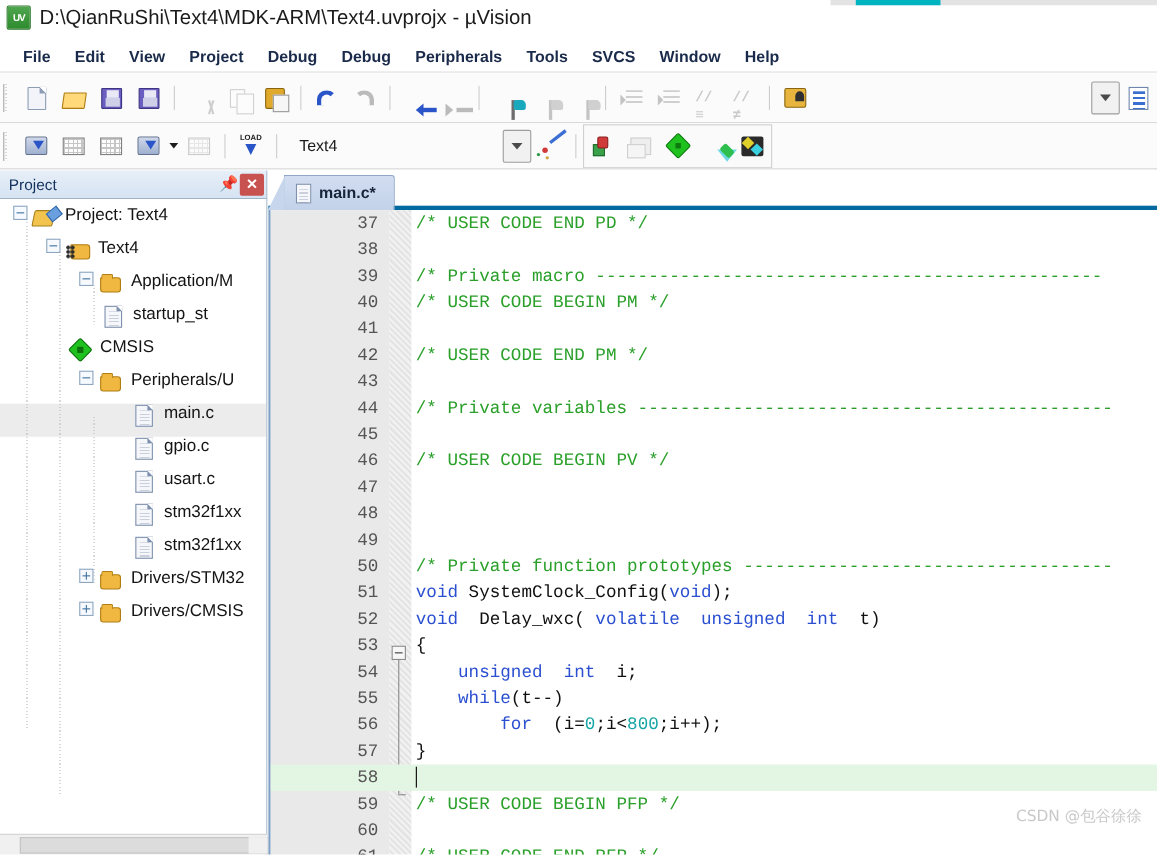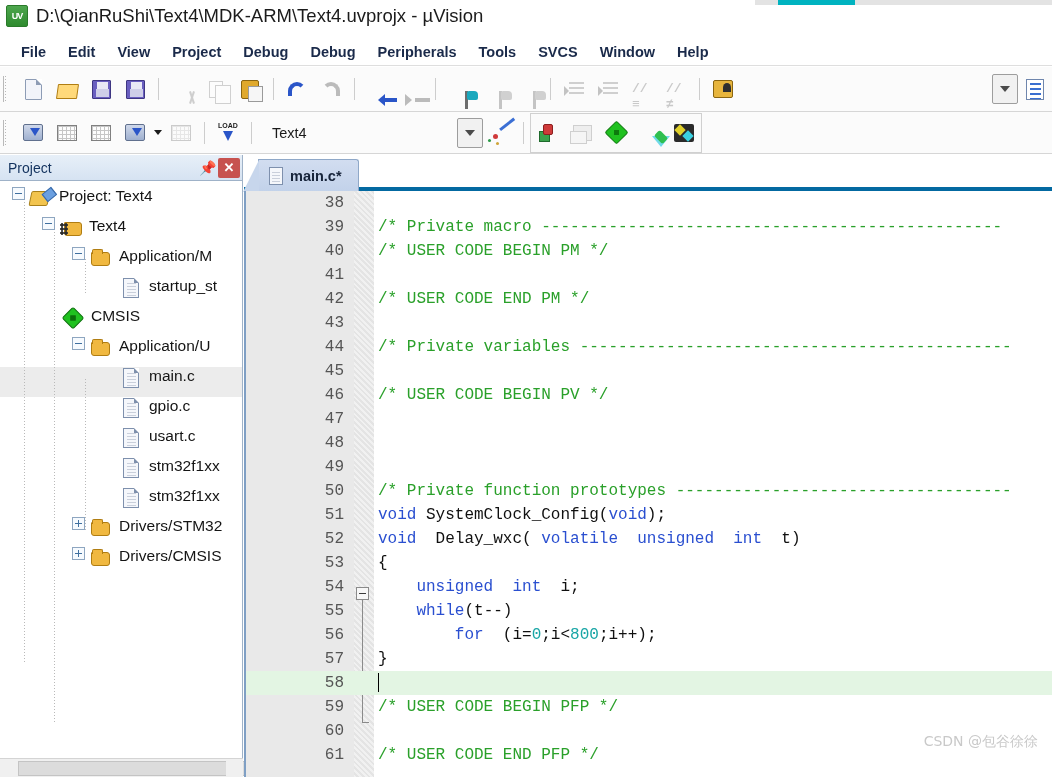--- a/index.html
+++ b/index.html
@@ -586,6 +586,7 @@
       <div class="fold-mark" style="top:396px;"></div>
 
       <div class="code-lines">
+        <div class="line"><span class="lnum">37</span><span class="ltext cmt">/* USER CODE END PD */</span></div>
         <div class="line"><span class="lnum">38</span><span class="ltext"></span></div>
         <div class="line"><span class="lnum">39</span><span class="ltext cmt">/* Private macro ------------------------------------------------</span></div>
         <div class="line"><span class="lnum">40</span><span class="ltext cmt">/* USER CODE BEGIN PM */</span></div>

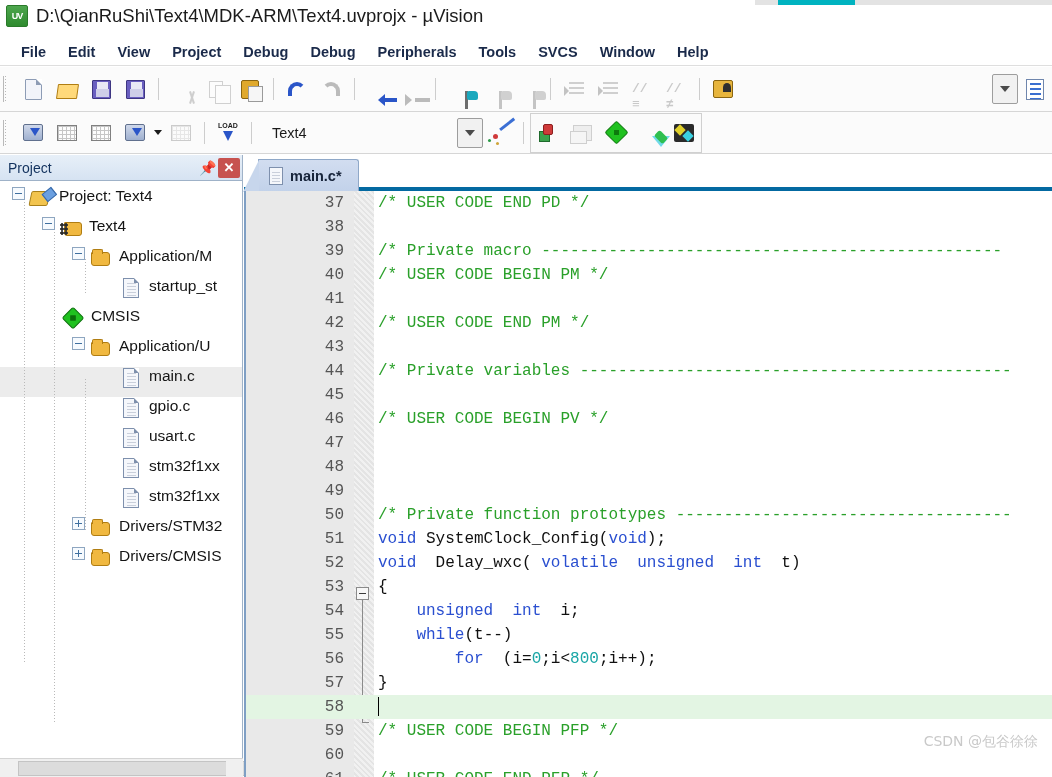--- a/index.html
+++ b/index.html
@@ -500,7 +500,7 @@
           </span>
         <span>Application/M</span>
       </div>
-      <div class="tree-row" style="padding-left:120px">
+      <div class="tree-row" style="padding-left:92px">
         <span class="tree-icon">
             <i class="ti-file"></i>
           </span>

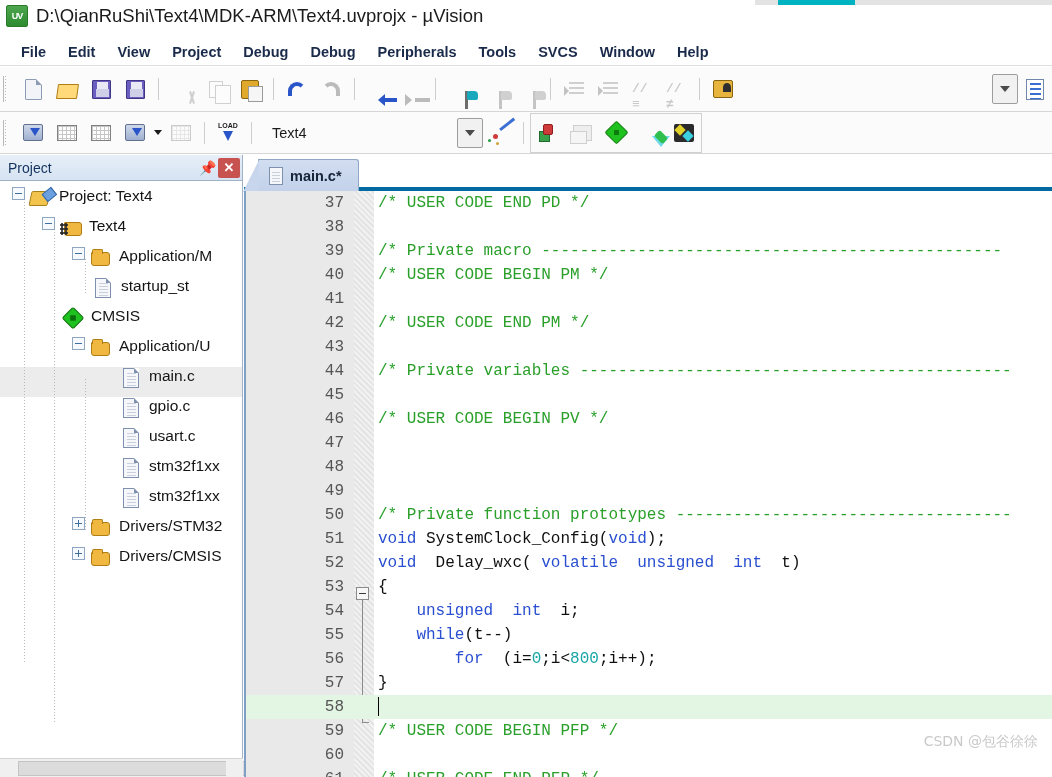--- a/index.html
+++ b/index.html
@@ -517,7 +517,7 @@
         <span class="tree-icon">
             <i class="ti-folder"></i>
           </span>
-        <span>Application/U</span>
+        <span>Peripherals/U</span>
       </div>
       <div class="tree-row selected" style="padding-left:120px">
         <span class="tree-icon">

